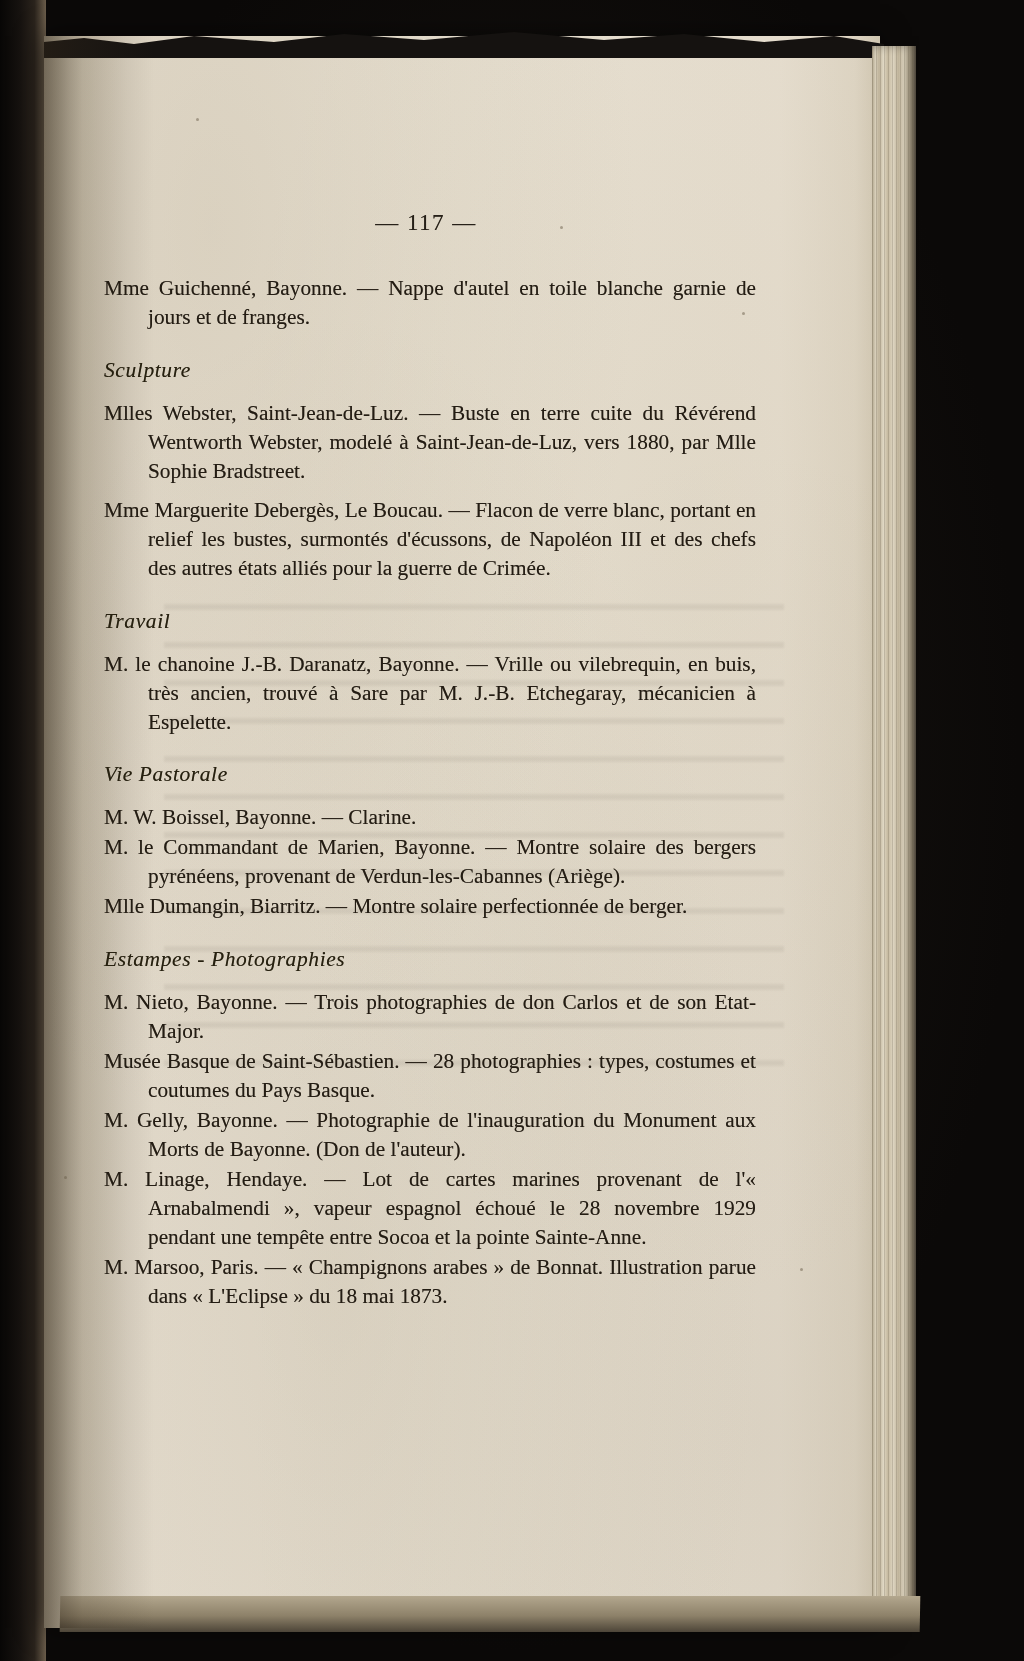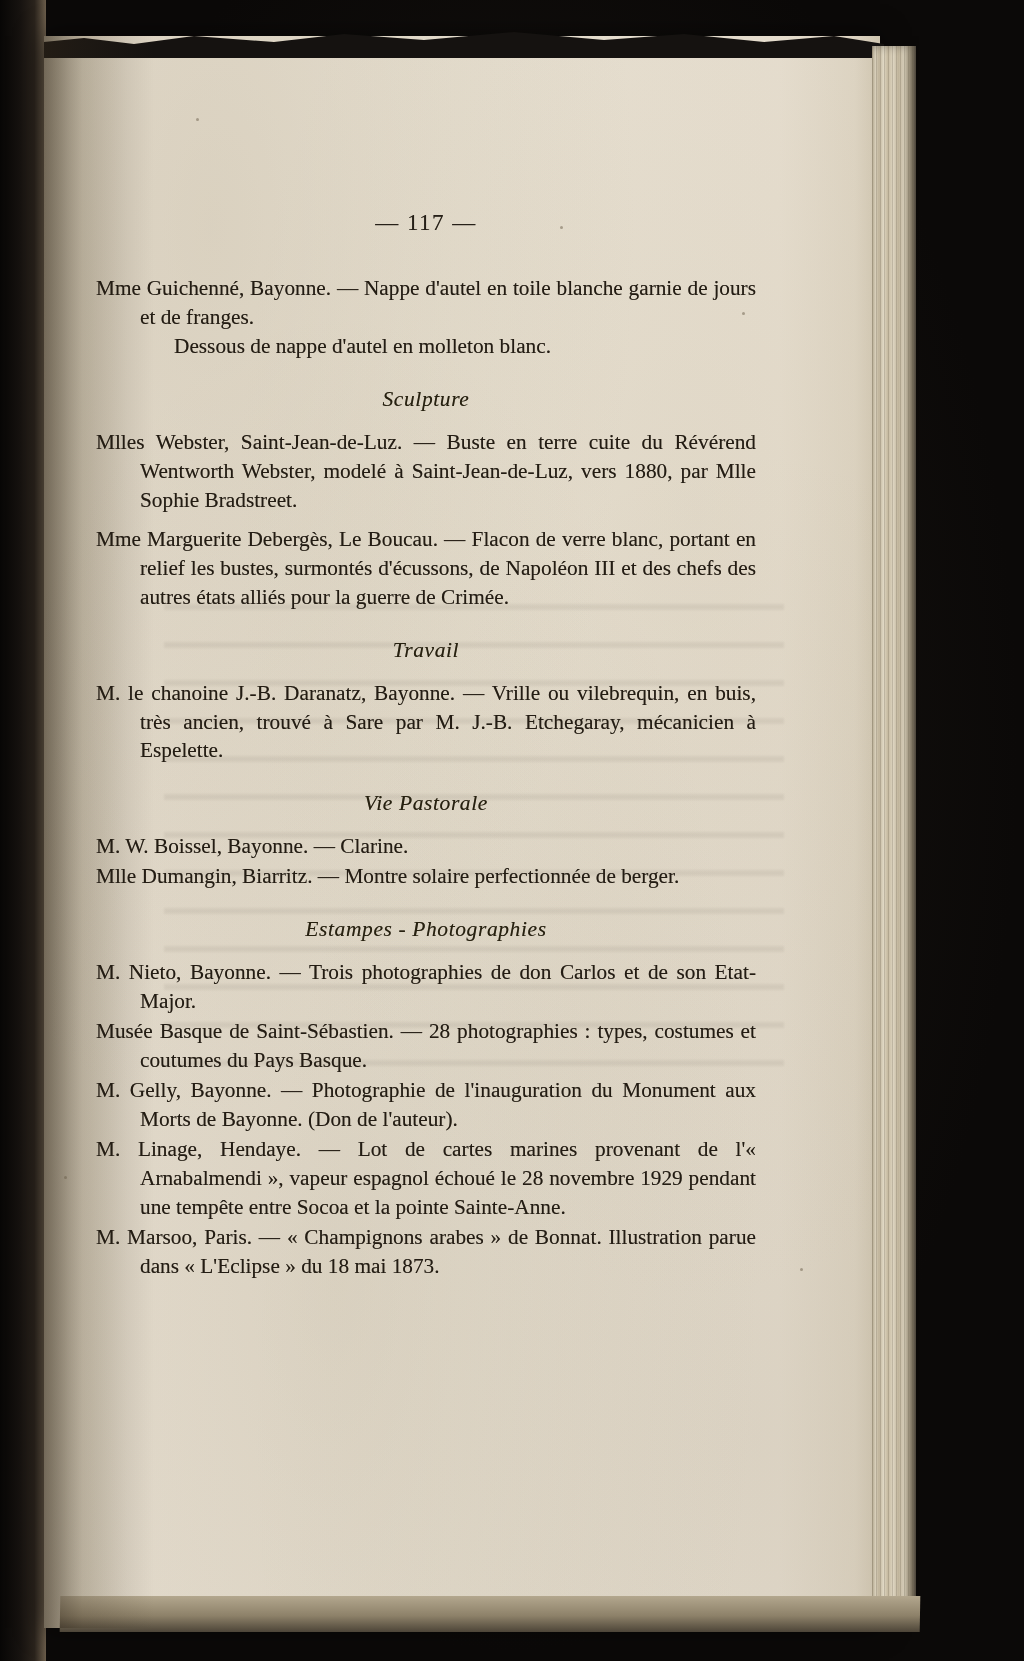--- a/index.html
+++ b/index.html
@@ -166,7 +166,7 @@
     color: #231c13;
   }
 
-  .block { margin-bottom: 10px; }
+  .block { margin-bottom: 10px; margin-left: 8px; }
 
   
   .content { text-shadow: 0 0 0.4px rgba(35,28,19,0.45); }

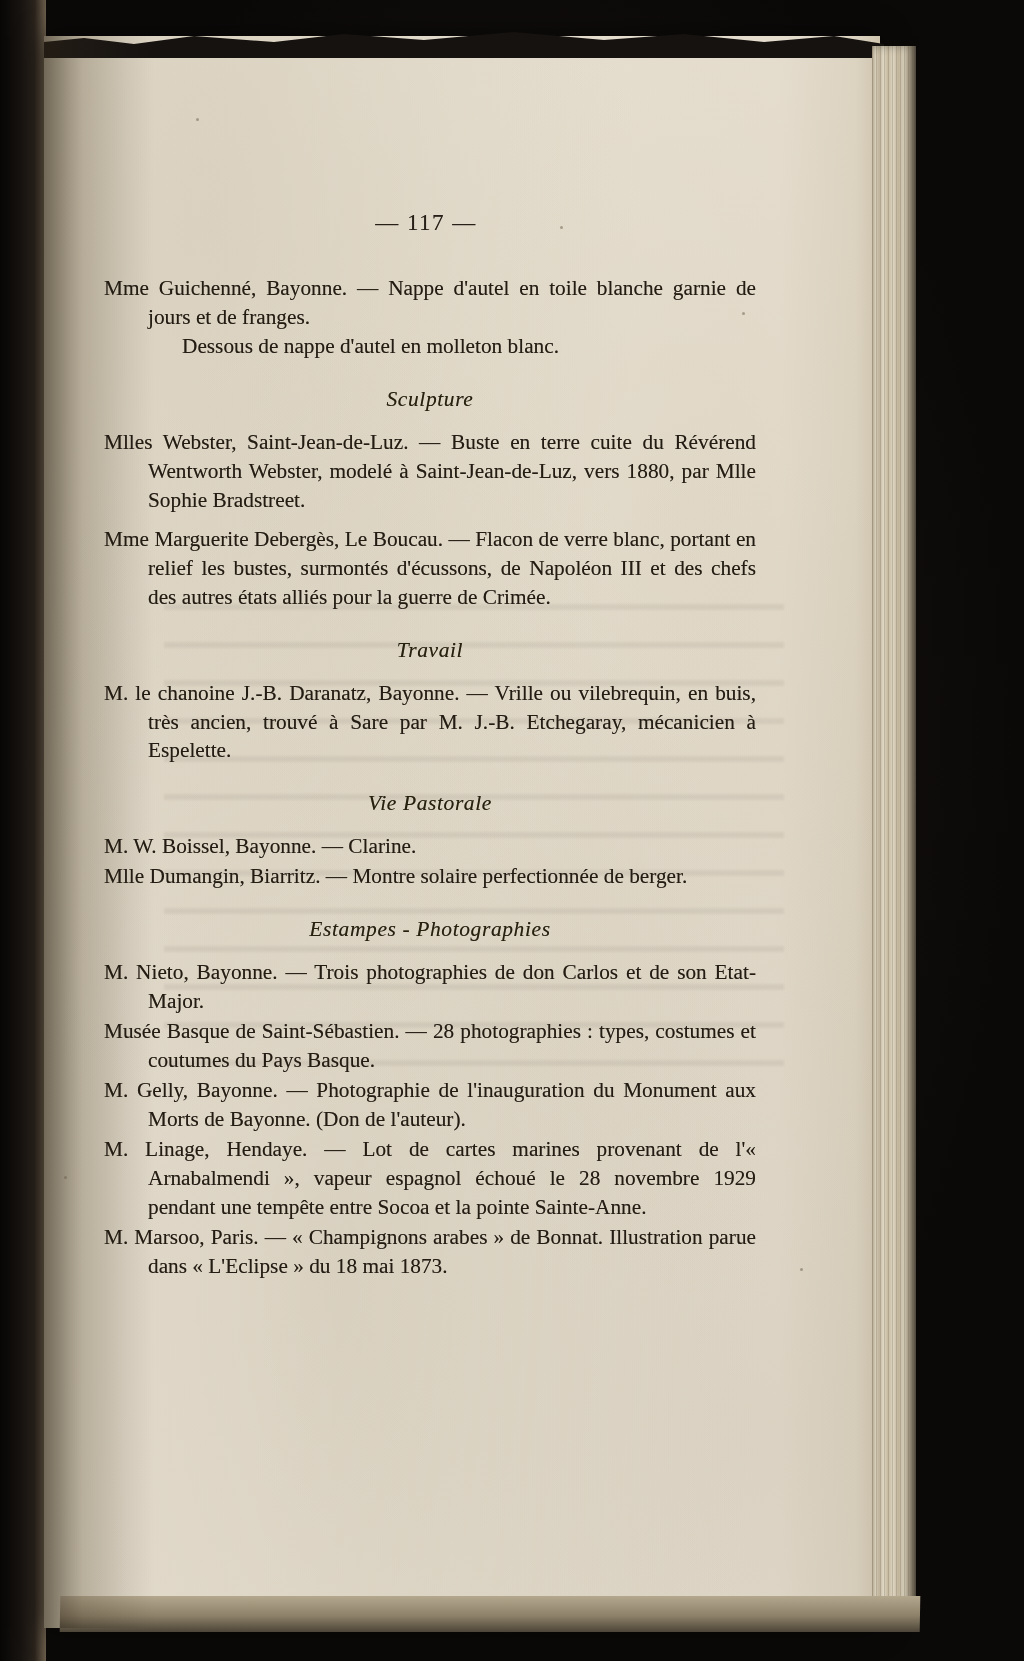--- a/index.html
+++ b/index.html
@@ -208,7 +208,6 @@
 
     <div class="block">
       <p class="entry tight">Mme Guichenné, Bayonne. — Nappe d'autel en toile blanche garnie de jours et de franges.</p>
-      <p class="sub-line">Dessous de nappe d'autel en molleton blanc.</p>
     </div>
 
     <div class="block">

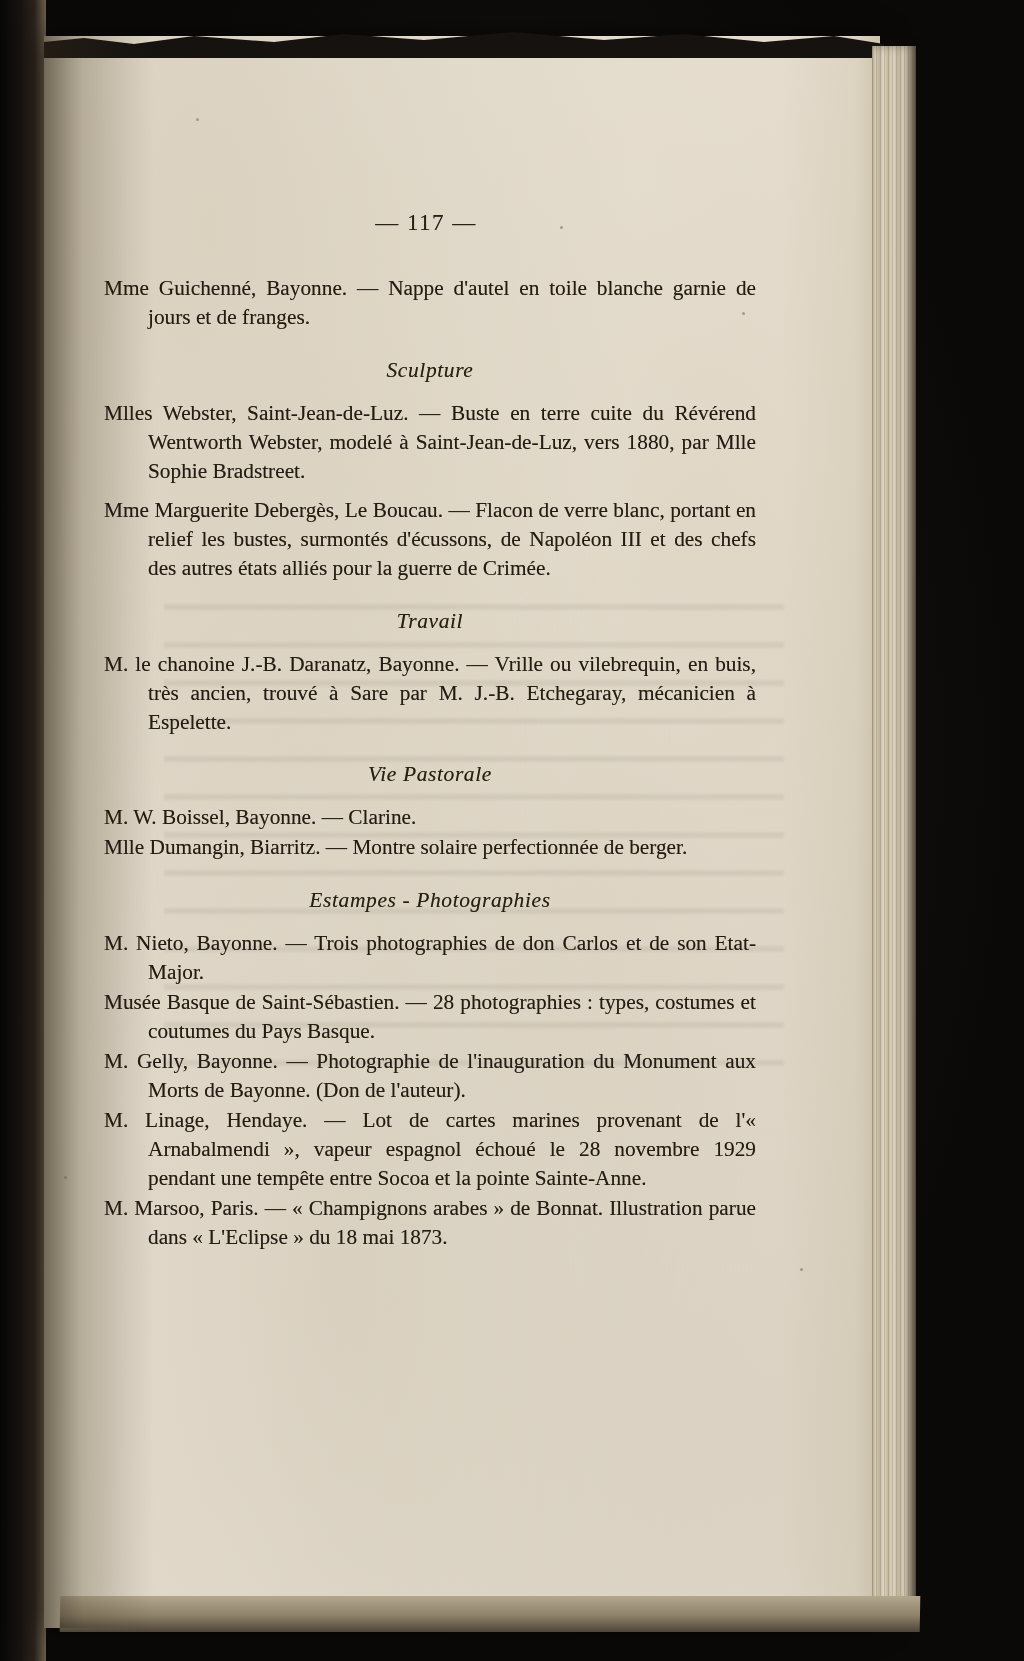--- a/index.html
+++ b/index.html
@@ -138,7 +138,6 @@
   }
 
   .section-head {
-    text-align: center;
     font-style: italic;
     font-size: 21.5px;
     letter-spacing: 0.6px;

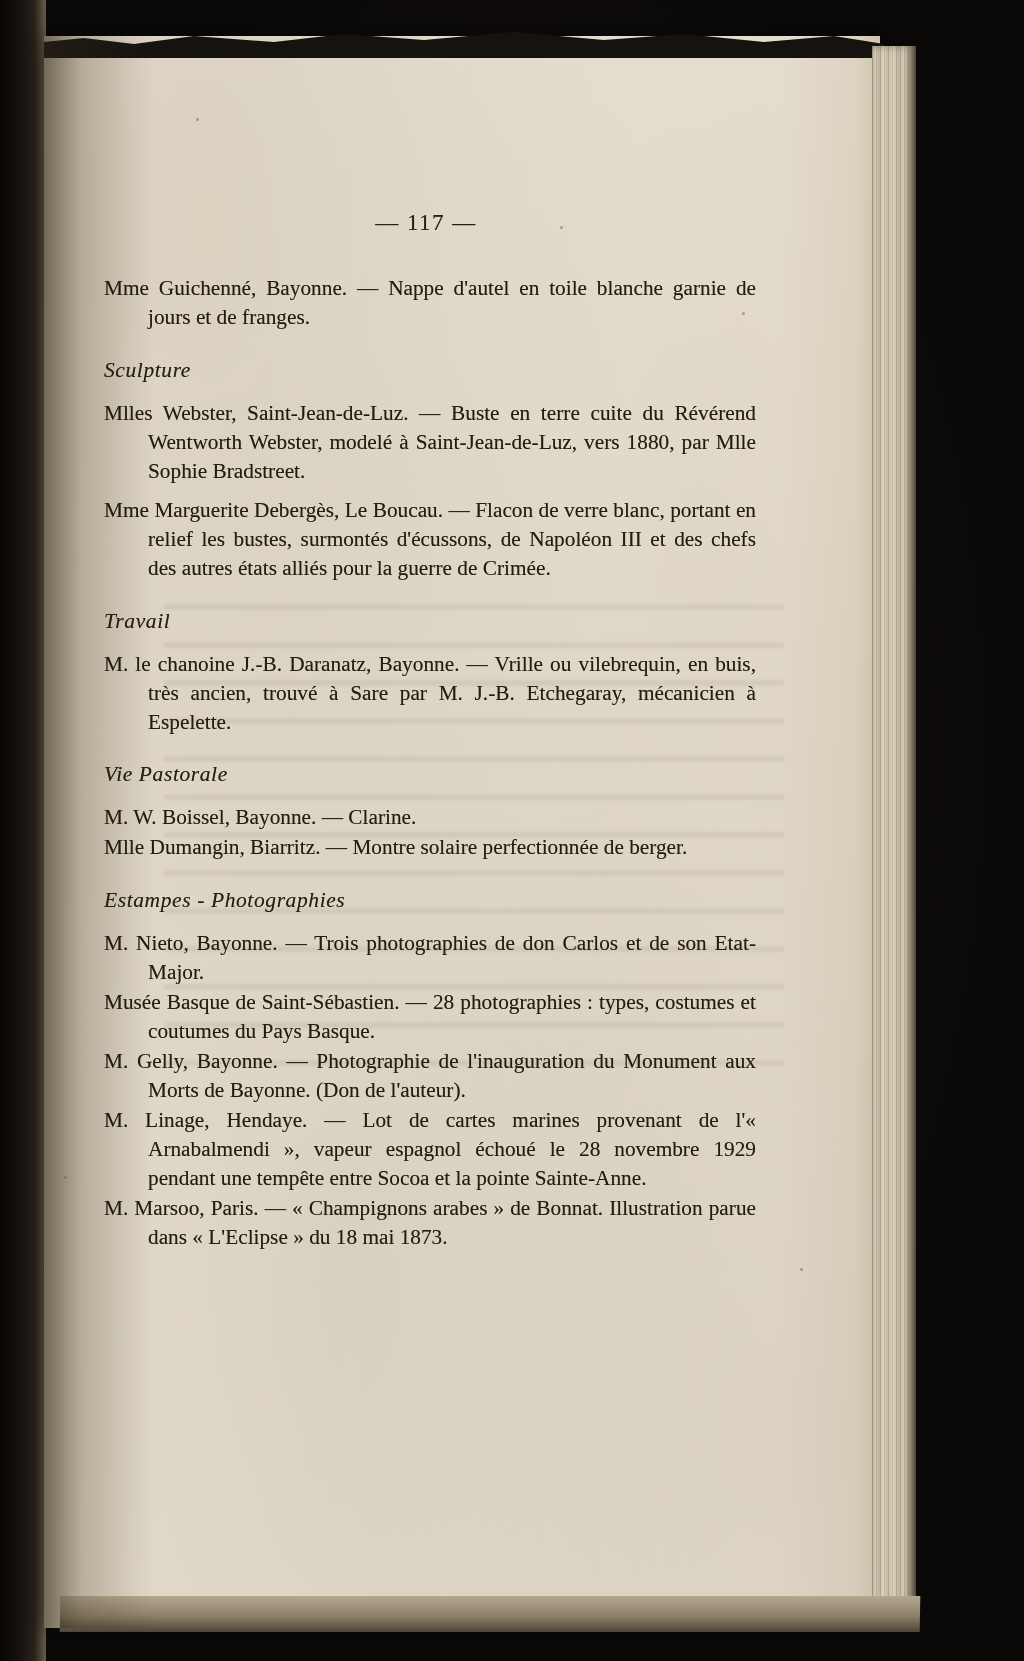--- a/index.html
+++ b/index.html
@@ -226,6 +226,7 @@
     <div class="block">
       <div class="section-head">Vie Pastorale</div>
       <p class="entry">M. W. Boissel, Bayonne. — Clarine.</p>
+      <p class="entry">M. le Commandant de Marien, Bayonne. — Montre solaire des bergers pyrénéens, provenant de Verdun-les-Cabannes (Ariège).</p>
       <p class="entry">Mlle Dumangin, Biarritz. — Montre solaire perfectionnée de berger.</p>
     </div>
 

